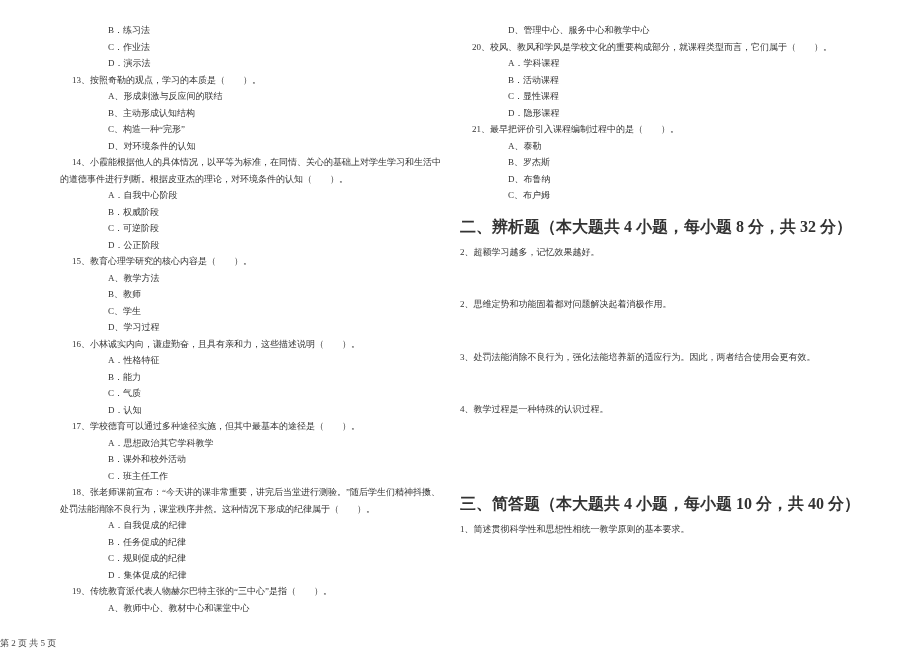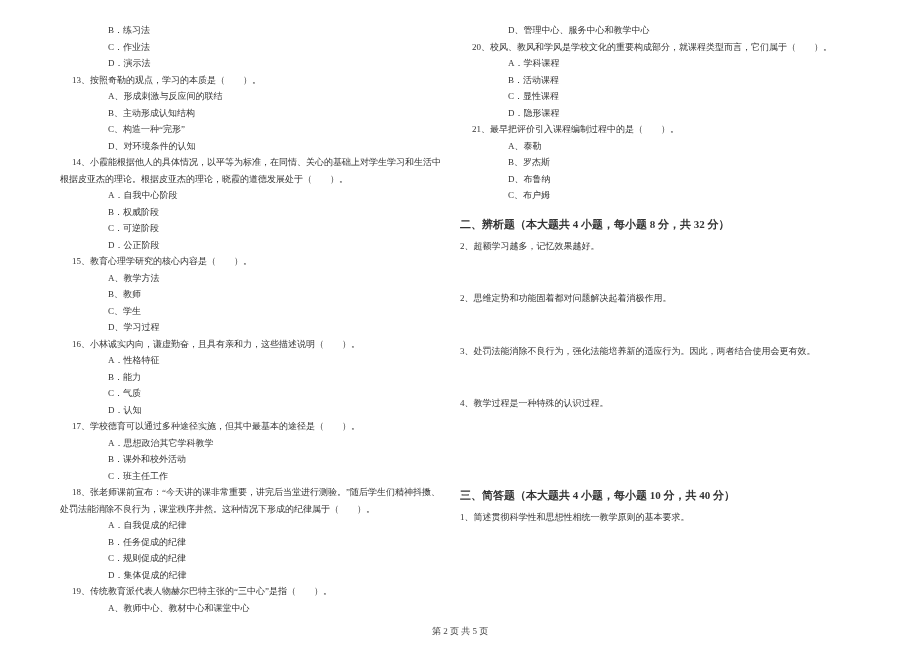--- a/index.html
+++ b/index.html
@@ -62,7 +62,7 @@
     <div class="line indent2">D、对环境条件的认知</div>
 
     <div class="line qnum">14、小霞能根据他人的具体情况，以平等为标准，在同情、关心的基础上对学生学习和生活中</div>
-    <div class="line">根据皮亚杰的理论。根据皮亚杰的理论，晓霞的道德发展处于（　　）。</div>
+    <div class="line">的道德事件进行判断。根据皮亚杰的理论，对环境条件的认知（　　）。</div>
     <div class="line indent2">A．自我中心阶段</div>
     <div class="line indent2">B．权威阶段</div>
     <div class="line indent2">C．可逆阶段</div>

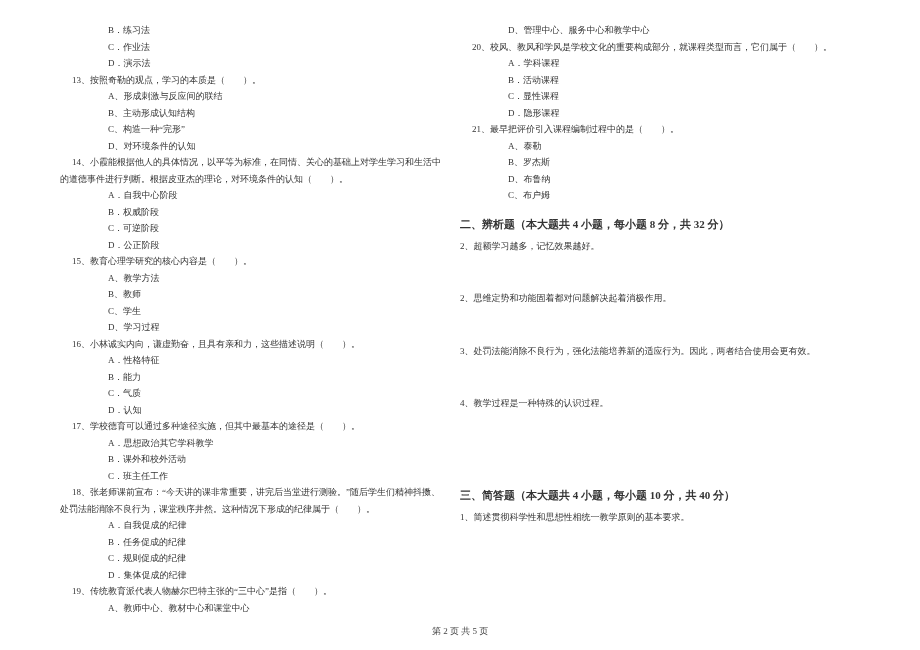--- a/index.html
+++ b/index.html
@@ -29,7 +29,7 @@
     .qnum { padding-left: 12px; }
     .section-title {
       font-weight: bold;
-      font-size: 11px;
+      font-size: 16px;
       margin-top: 14px;
       margin-bottom: 8px;
     }

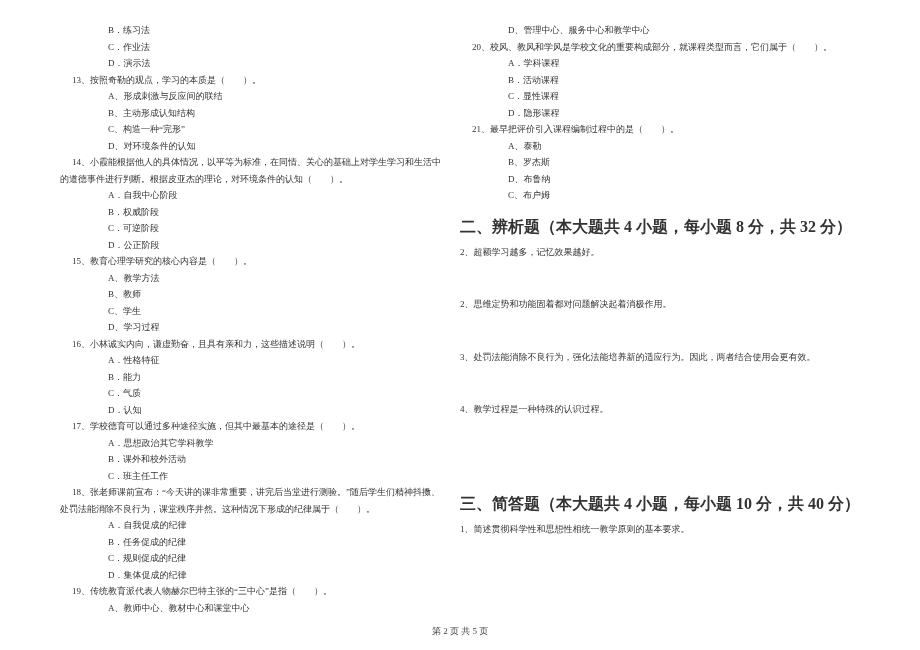--- a/index.html
+++ b/index.html
@@ -37,10 +37,10 @@
     .spacer-lg { height: 36px; }
     .footer {
       position: absolute;
-      bottom: 12px;
+      bottom: 0;
       left: 0;
       right: 0;
-      text-align: center;
+      text-align: left;
       font-size: 9px;
       color: #444;
     }

